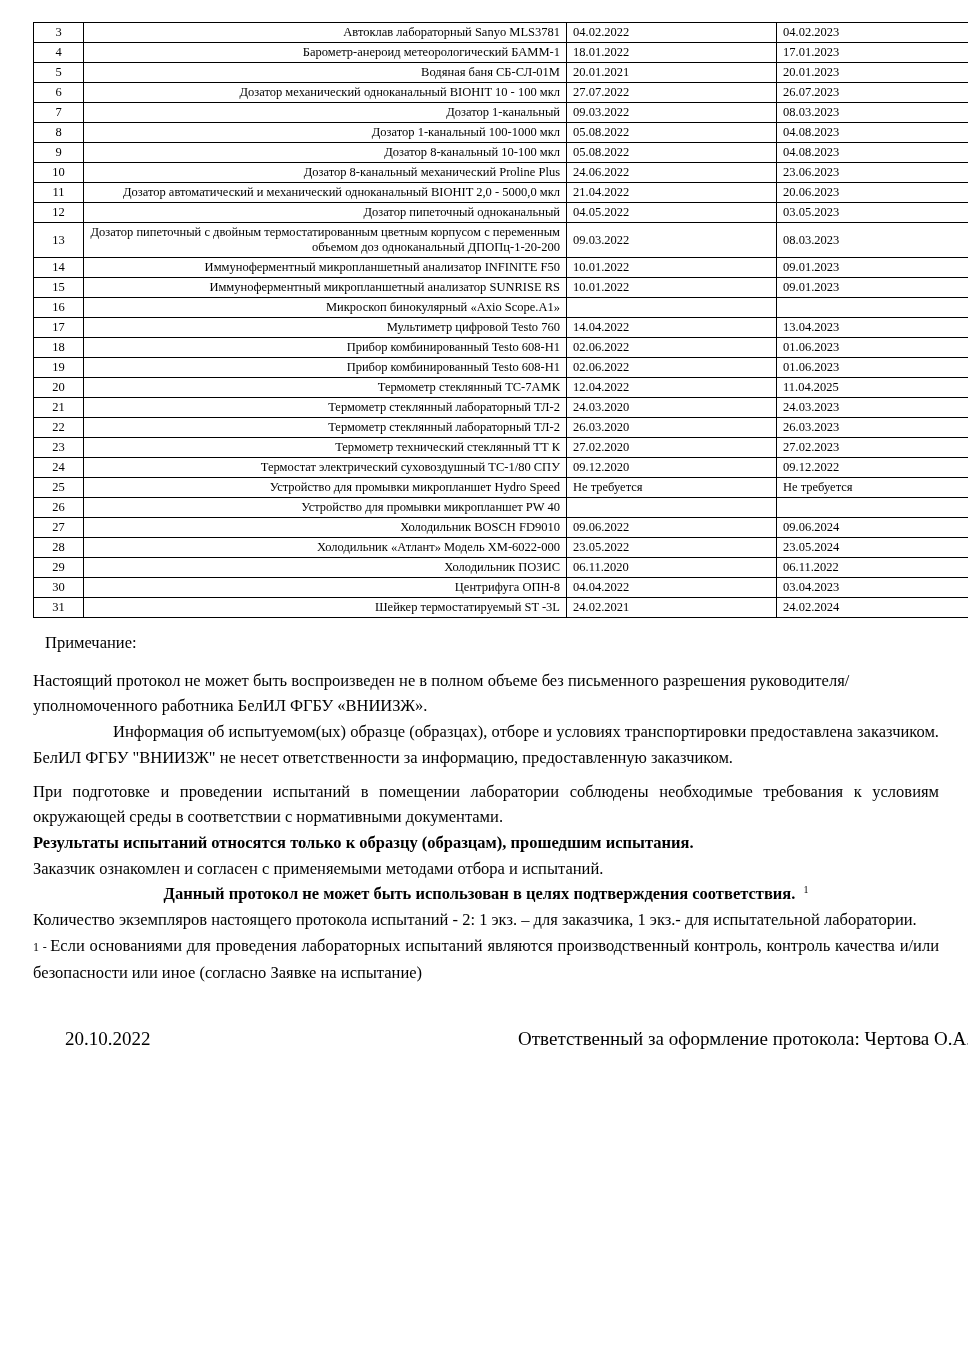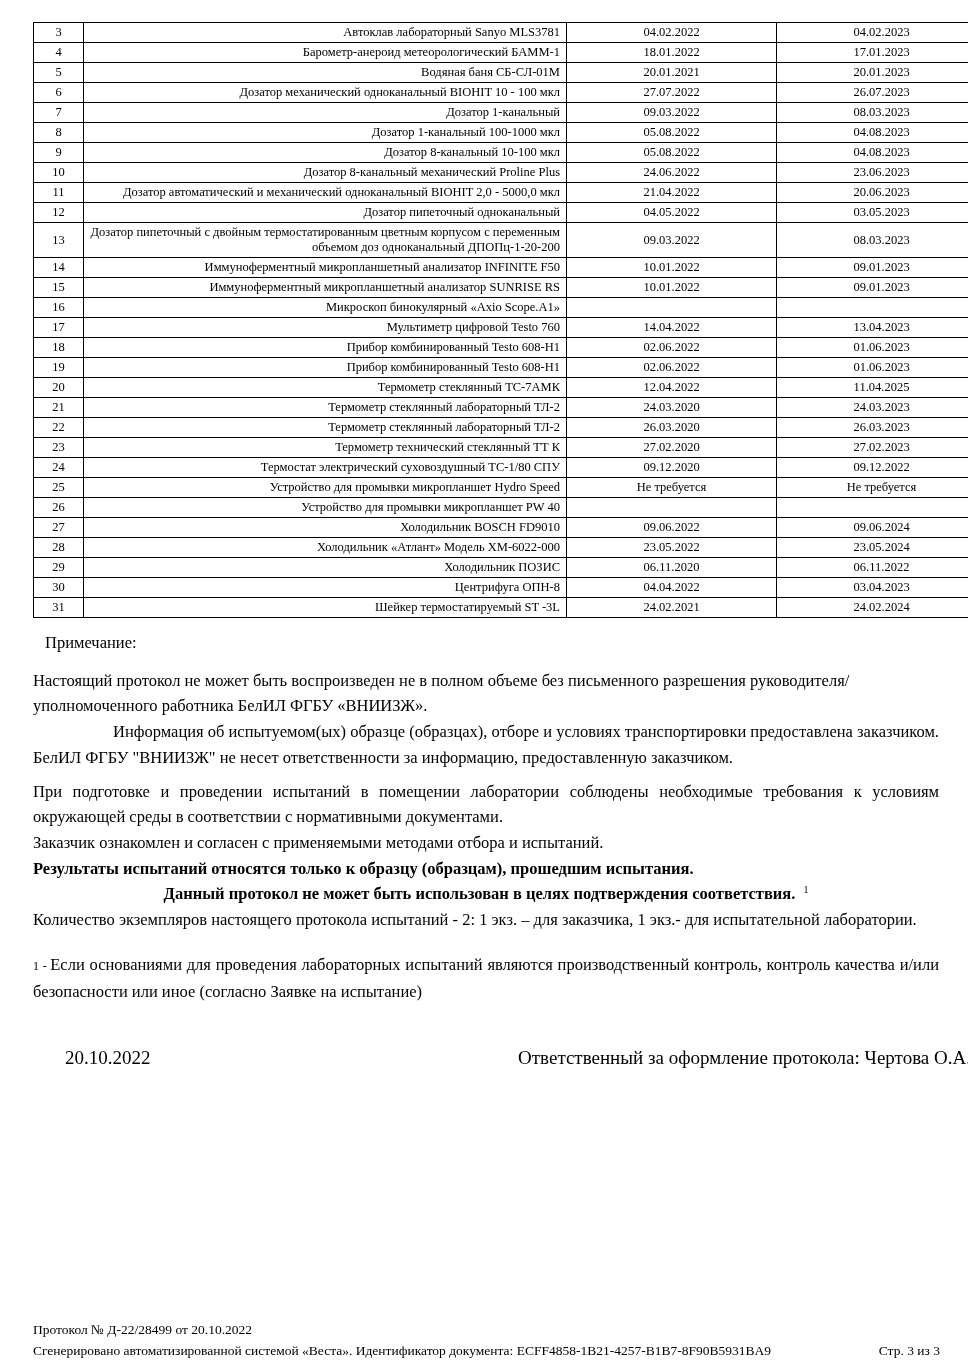--- a/index.html
+++ b/index.html
@@ -35,7 +35,7 @@
   }
   td.c-num   { width: 37px;  text-align: center; padding: 2px 2px; }
   td.c-name  { width: 470px; text-align: right; padding-left: 8px; }
-  td.c-date  { width: 197px; text-align: center; }
+  td.c-date  { width: 197px; }
   .notes {
     margin-top: 3px;
     width: 906px;

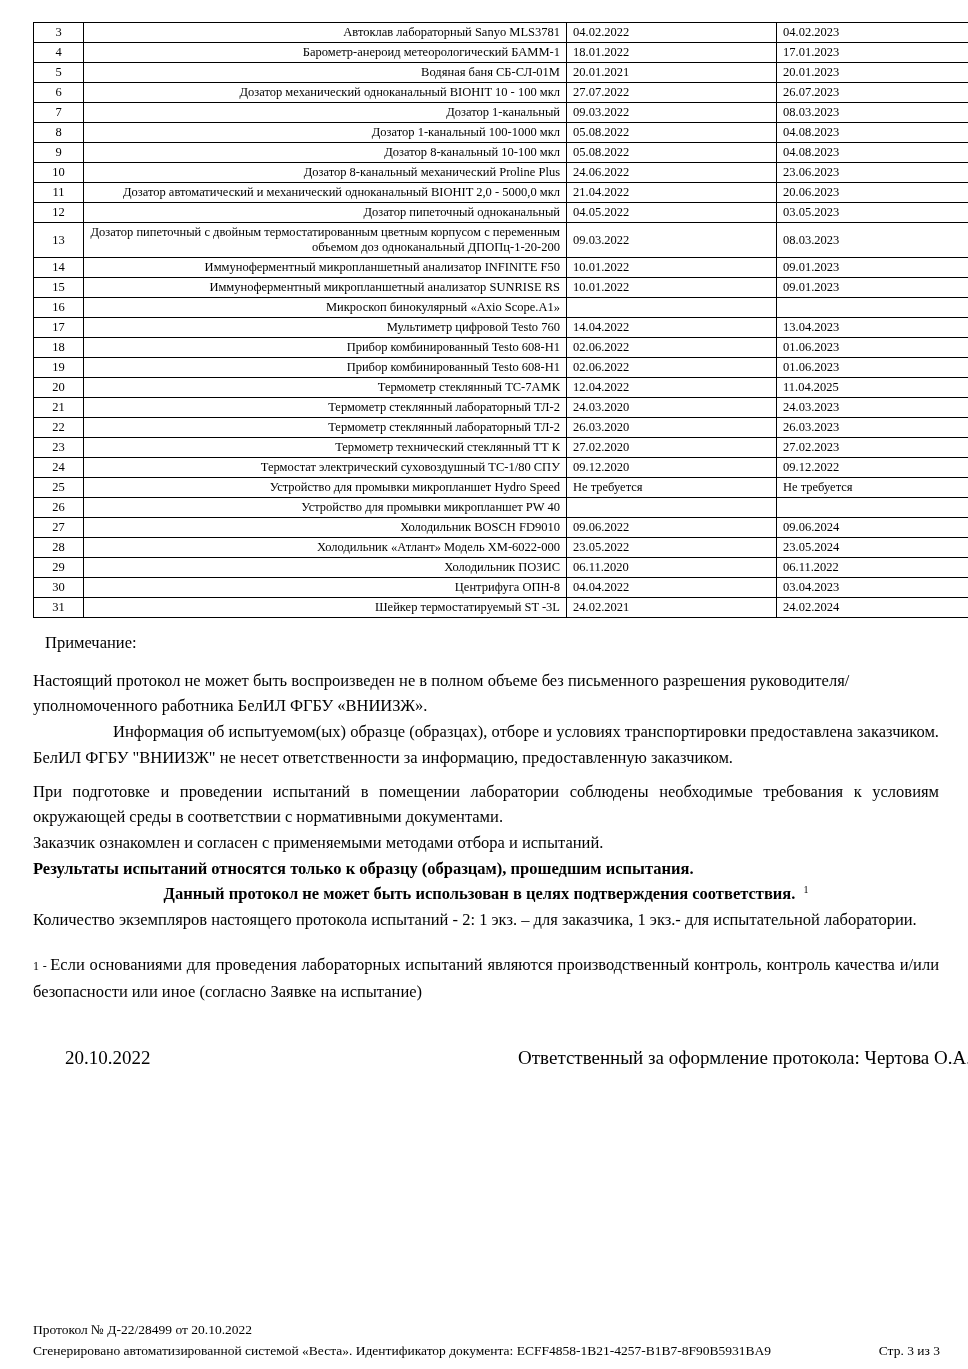--- a/index.html
+++ b/index.html
@@ -307,9 +307,9 @@
 
   <p class="note-p" style="text-align: justify; margin-top: 8px;">При подготовке и проведении испытаний в помещении лаборатории соблюдены необходимые требования к условиям окружающей среды в соответствии с нормативными документами.</p>
 
+  <p class="note-p bold" style="text-align: left;">Результаты испытаний относятся только к образцу (образцам), прошедшим испытания.</p>
+
   <p class="note-p" style="text-align: left;">Заказчик ознакомлен и согласен с применяемыми методами отбора и испытаний.</p>
-
-  <p class="note-p bold" style="text-align: left;">Результаты испытаний относятся только к образцу (образцам), прошедшим испытания.</p>
 
   <p class="note-p bold" style="text-align: center;">Данный протокол не может быть использован в целях подтверждения соответствия.<sup>1</sup></p>
 

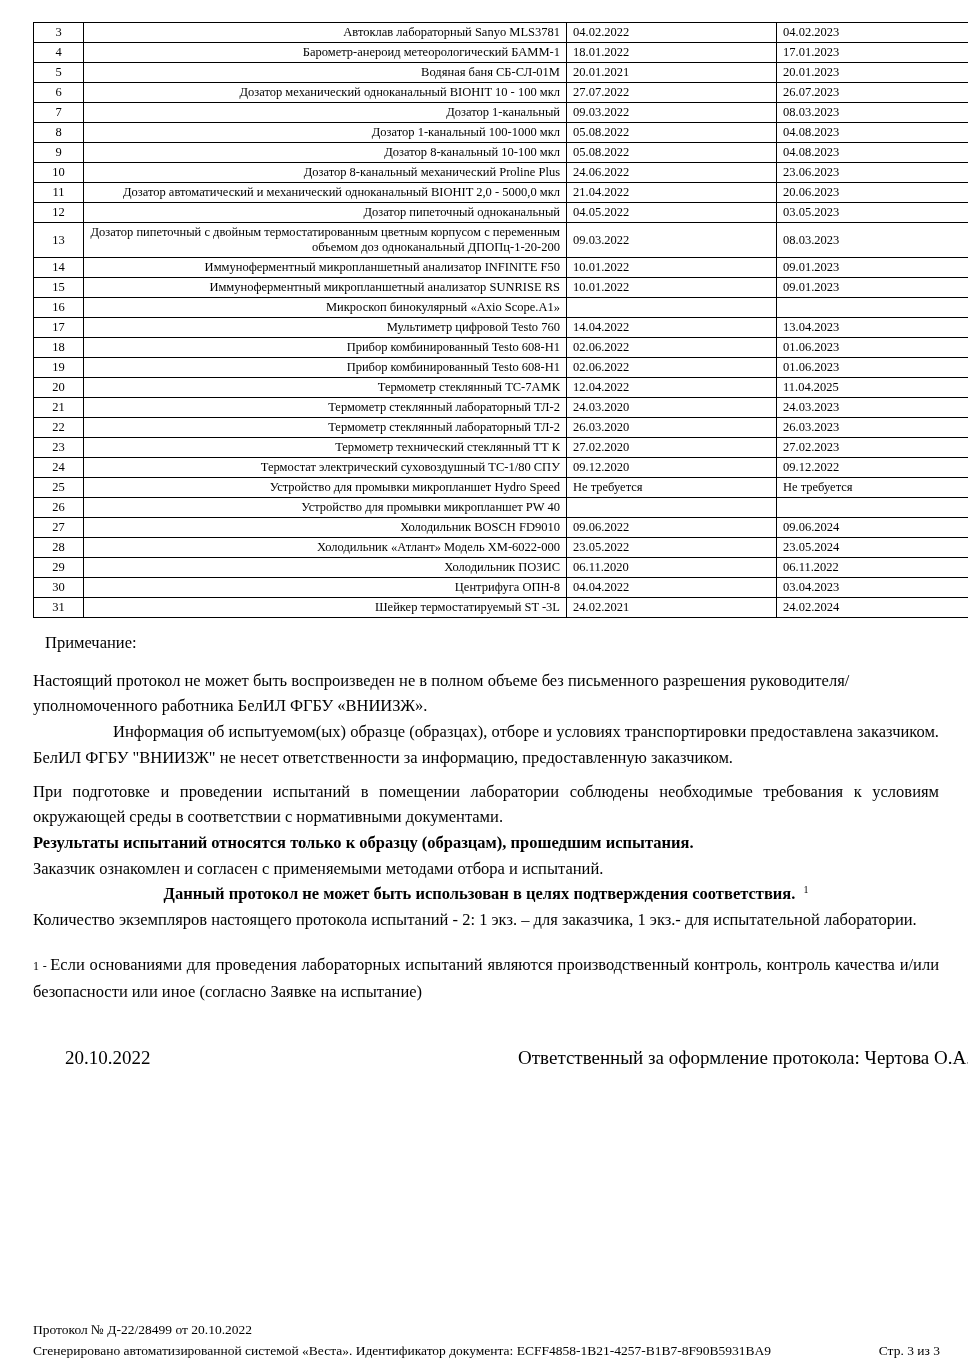--- a/index.html
+++ b/index.html
@@ -315,7 +315,7 @@
 
   <p class="note-p" style="text-align: justify;">Количество экземпляров настоящего протокола испытаний - 2: 1 экз. – для заказчика, 1 экз.- для испытательной лаборатории.</p>
 
-  <p class="note-p" style="text-align: justify; margin-top: 19px;"><span class="fn-mark">1 - </span>Если основаниями для проведения лабораторных испытаний являются производственный контроль, контроль качества и/или безопасности или иное (согласно Заявке на испытание)</p>
+  <p class="note-p" style="text-align: justify;"><span class="fn-mark">1 - </span>Если основаниями для проведения лабораторных испытаний являются производственный контроль, контроль качества и/или безопасности или иное (согласно Заявке на испытание)</p>
 </div>
     </div>
 

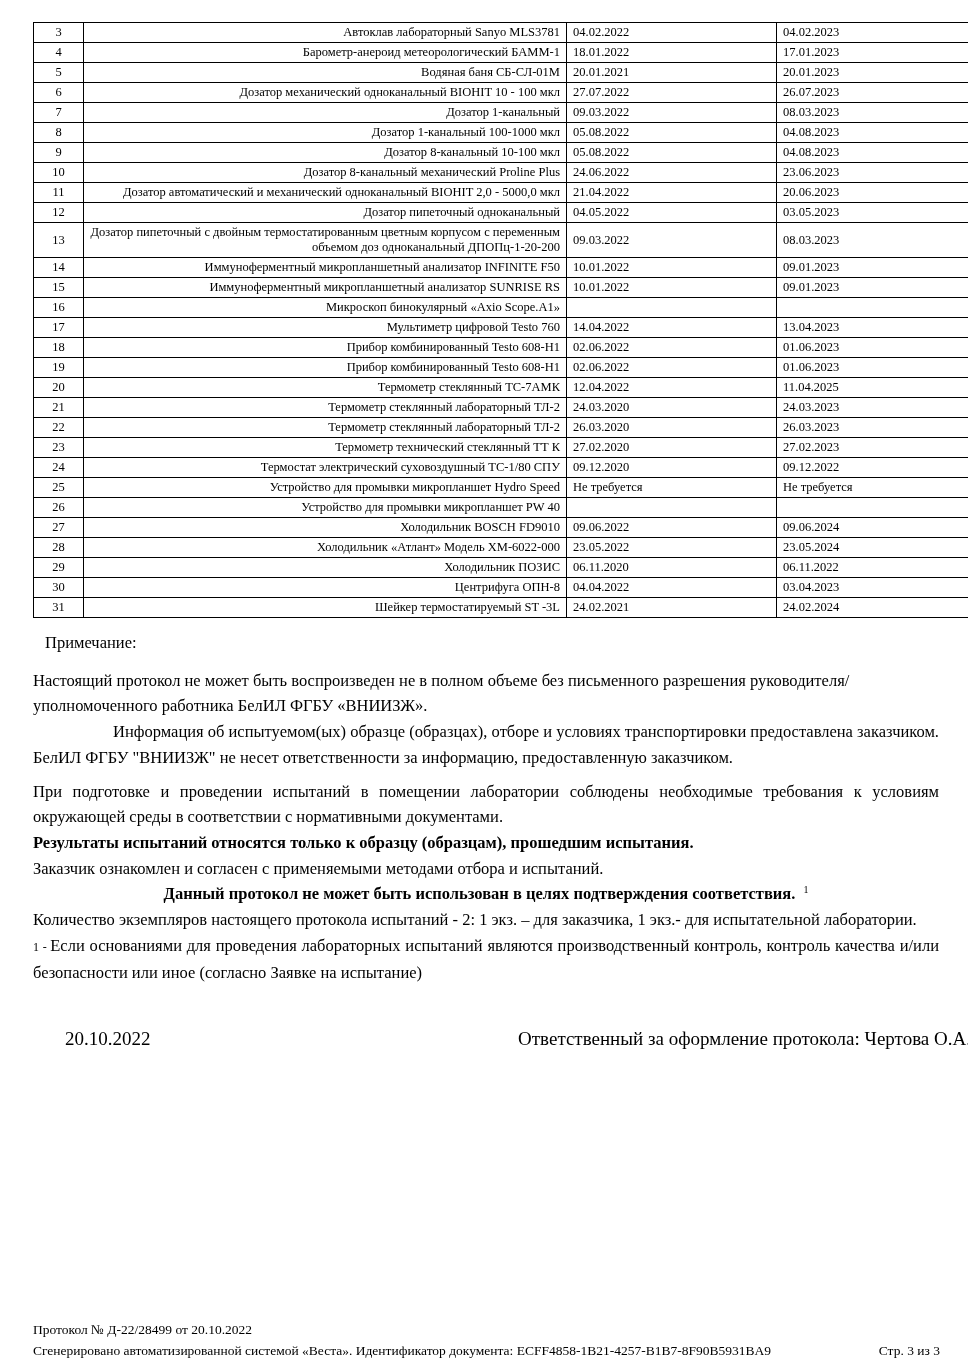--- a/index.html
+++ b/index.html
@@ -328,13 +328,6 @@
 
   </div>
 
-  <div class="footer">
-    <div>Протокол № Д-22/28499 от 20.10.2022</div>
-    <div class="footer-row">
-      <span>Сгенерировано автоматизированной системой «Веста». Идентификатор документа: ECFF4858-1B21-4257-B1B7-8F90B5931BA9</span>
-      <span>Стр. 3 из 3</span>
-    </div>
-  </div>
 </div>
 
 </body></html>

